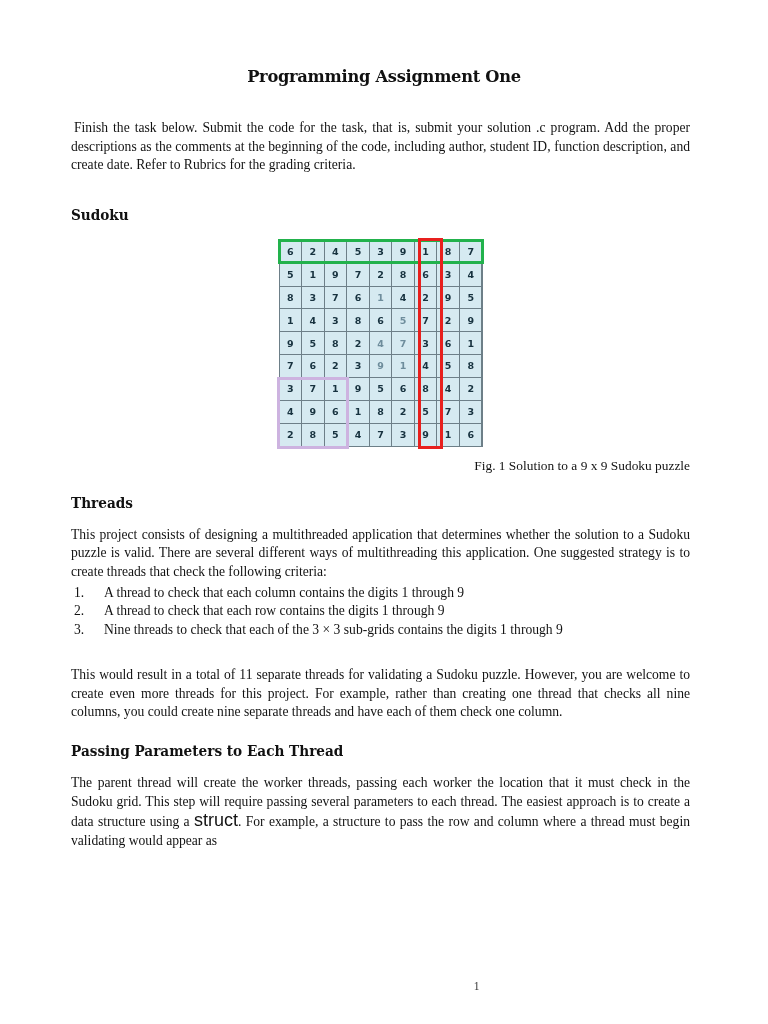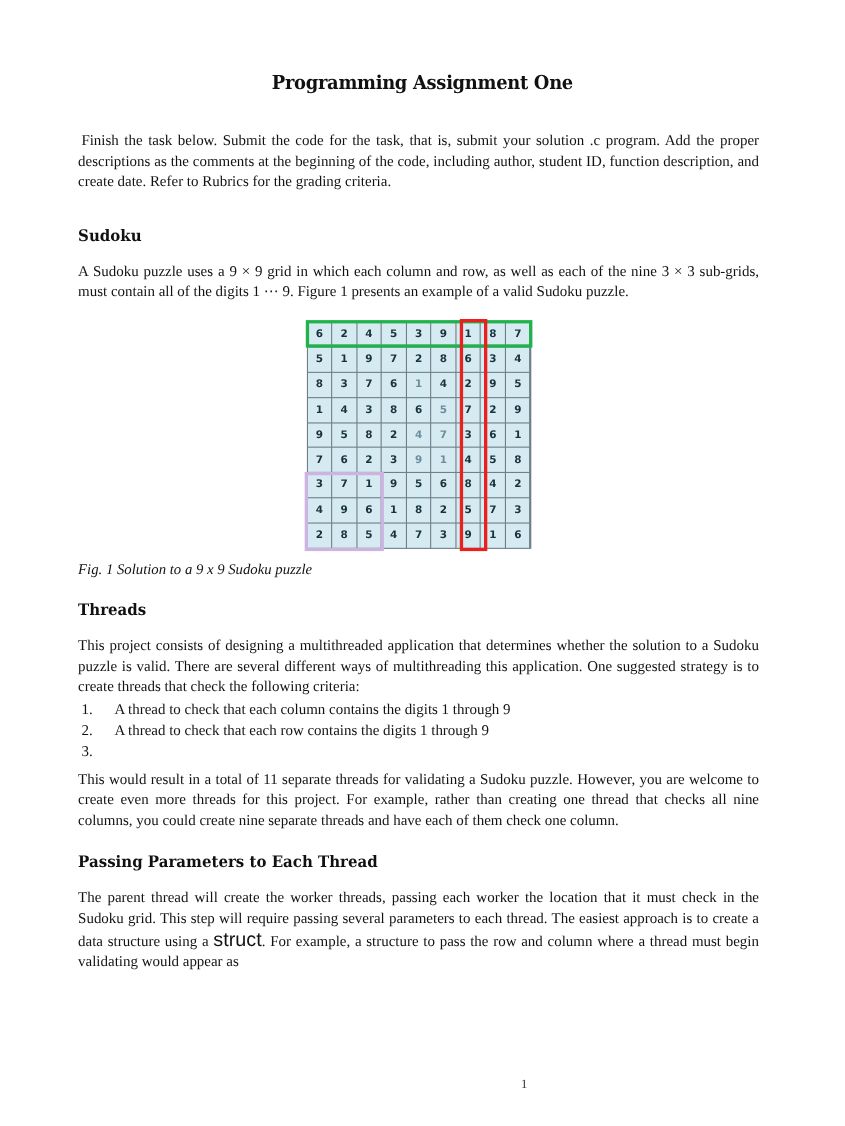--- a/index.html
+++ b/index.html
@@ -173,7 +173,6 @@
 
     <h2 class="section">Sudoku</h2>
 
-    <p class="body-text">A Sudoku puzzle uses a 9 × 9 grid in which each column and row, as well as each of the nine 3 × 3 sub-grids, must contain all of the digits 1 ⋯ 9. Figure 1 presents an example of a valid Sudoku puzzle.</p>
 
     <div class="fig-wrap">
       <div class="sudoku">

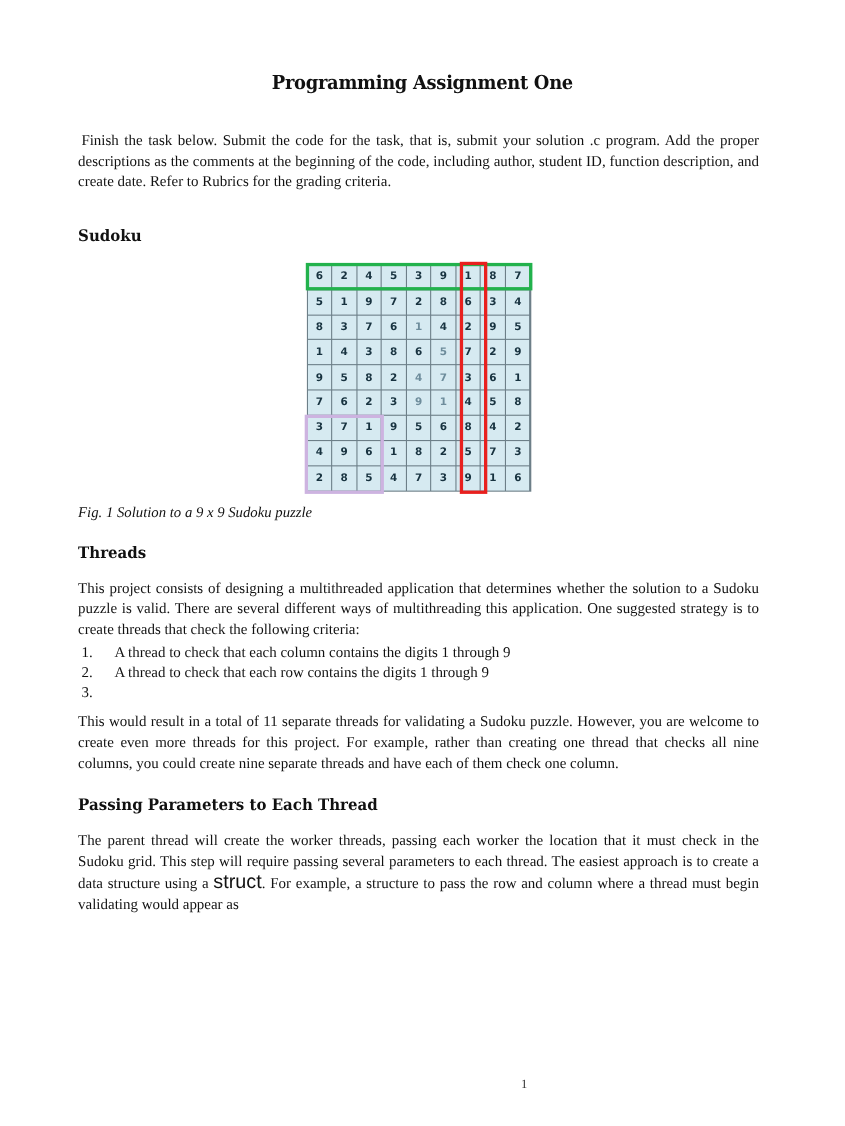--- a/index.html
+++ b/index.html
@@ -119,10 +119,9 @@
   }
   .fig-caption {
     margin-top: 11px;
-    text-align: left;
+    text-align: right;
     font-size: 13.4px;
     color: #121212;
-    font-style: italic;
   }
   ol.criteria {
     margin: 1px 0 0 0;

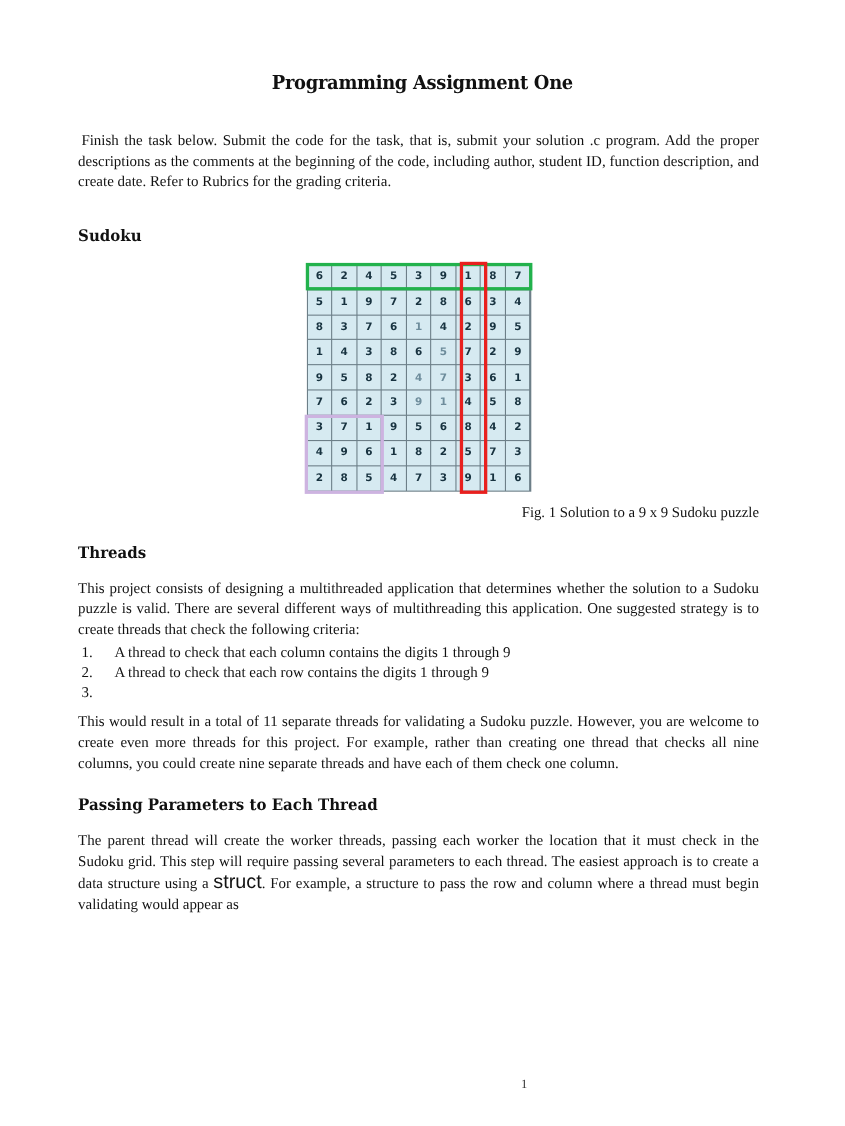--- a/index.html
+++ b/index.html
@@ -273,7 +273,7 @@
     <ol class="criteria" id="criteria-list">
         <li><span class="num">1.</span><span>A thread to check that each column contains the digits 1 through 9</span></li>
         <li><span class="num">2.</span><span>A thread to check that each row contains the digits 1 through 9</span></li>
-        <li><span class="num">3.</span></li>
+        <li><span class="num">3.</span><span>Nine threads to check that each of the 3 × 3 sub-grids contains the digits 1 through 9</span></li>
       </ol>
 
     <div class="gap-md"></div>

